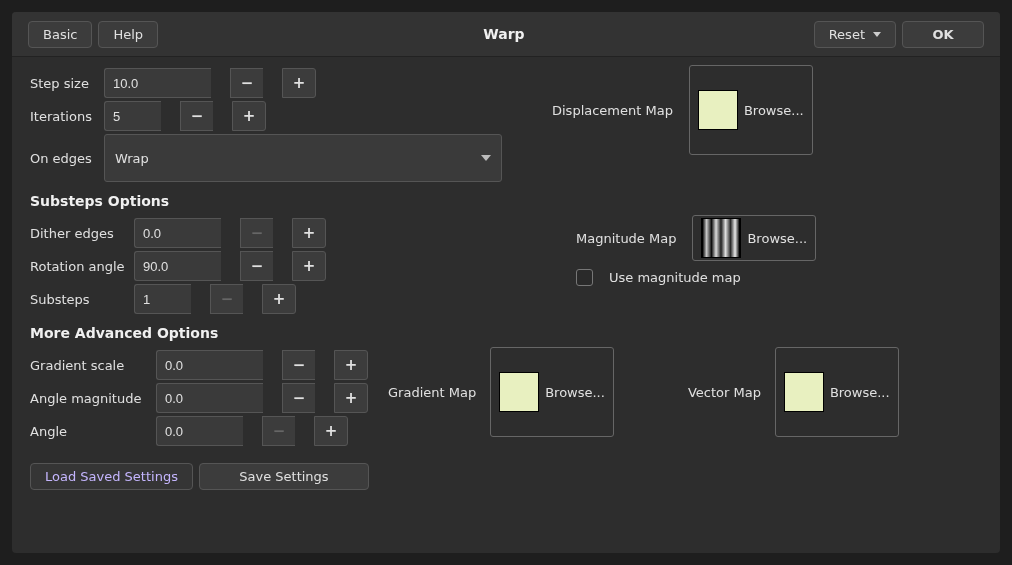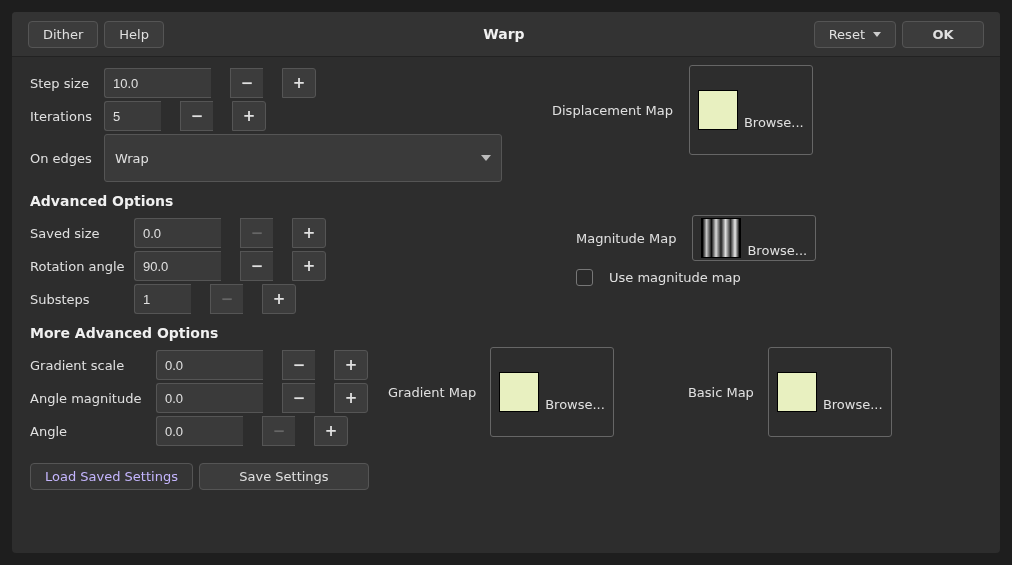--- a/index.html
+++ b/index.html
@@ -235,7 +235,7 @@
 <div class="window">
 
   <div class="titlebar">
-    <div class="btn">Dither</div>
+    <div class="btn">Basic</div>
     <div class="btn">Help</div>
     <div class="title-center">Warp</div>
     <div class="spacer"></div>

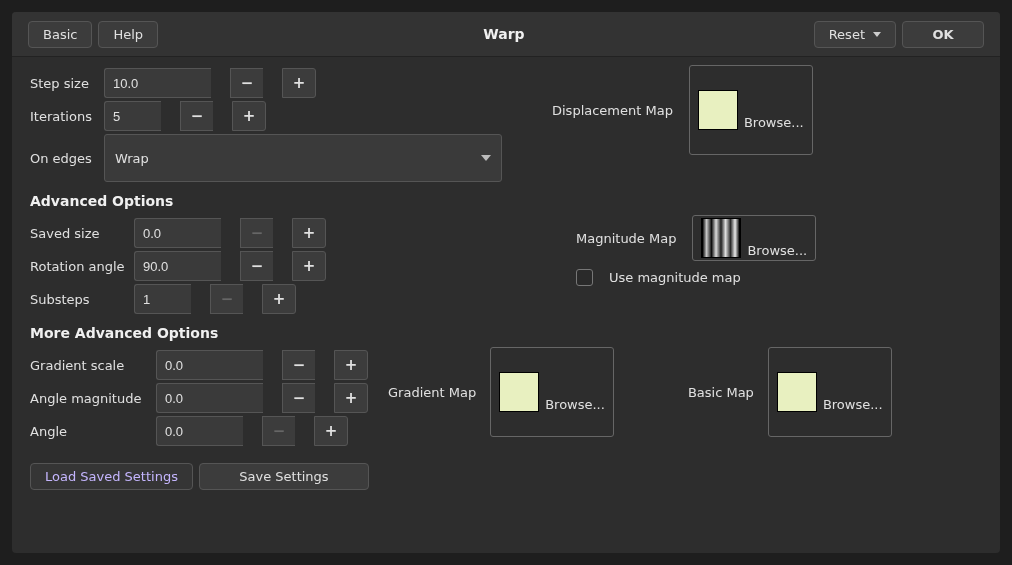--- a/index.html
+++ b/index.html
@@ -186,7 +186,7 @@
     border-radius: 3px;
     padding: 24px 8px;
     display: flex;
-    align-items: flex-end;
+    align-items: center;
     gap: 6px;
     background: transparent;
     cursor: pointer;

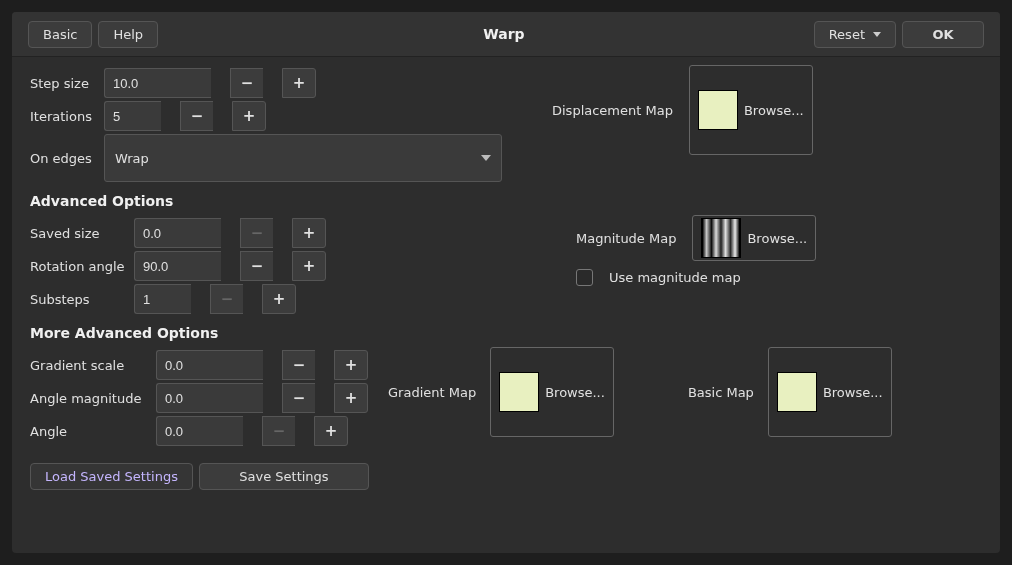--- a/index.html
+++ b/index.html
@@ -283,7 +283,7 @@
       </div>
     </div>
 
-    <div class="section-title">Advanced Options</div>
+    <div class="section-title">Substeps Options</div>
     <div class="columns advanced">
       <div class="left-col">
         <div class="row">

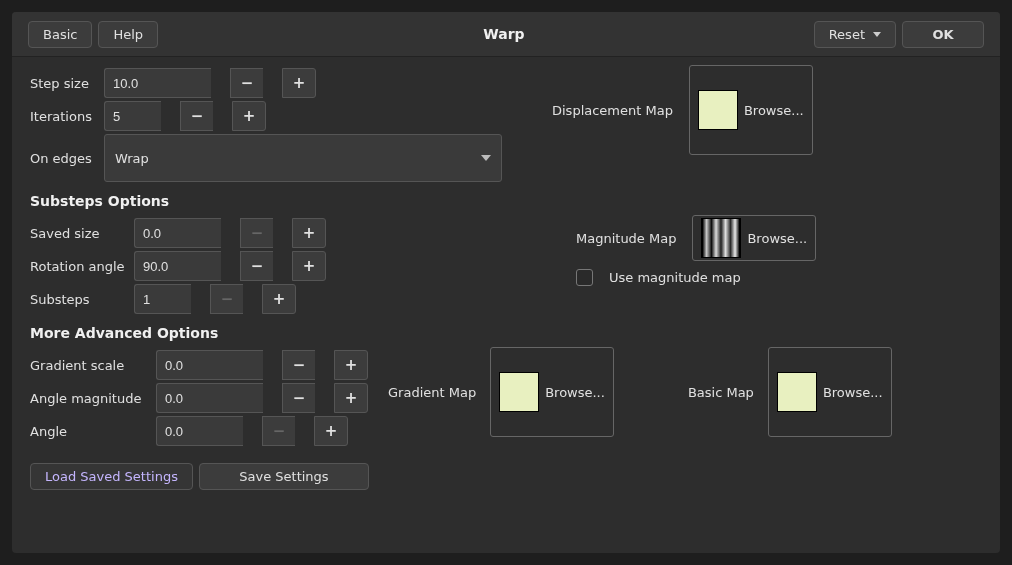--- a/index.html
+++ b/index.html
@@ -287,7 +287,7 @@
     <div class="columns advanced">
       <div class="left-col">
         <div class="row">
-          <label class="field-label">Saved size</label>
+          <label class="field-label">Dither edges</label>
           <div class="numbox medium">
             <input value="0.0" style="">
             <div class="step disabled minus-glyph"></div>

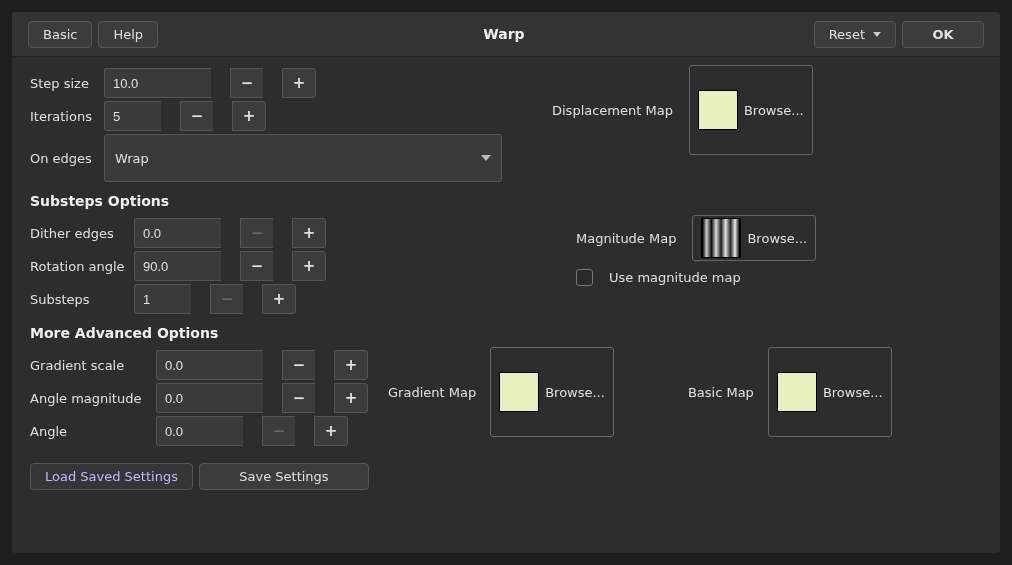--- a/index.html
+++ b/index.html
@@ -360,7 +360,7 @@
           <div class="swatch green"></div>
           <span>Browse...</span>
         </div>
-        <span style="margin-left:60px;">Basic Map</span>
+        <span style="margin-left:60px;">Vector Map</span>
         <div class="map-box">
           <div class="swatch green"></div>
           <span>Browse...</span>

